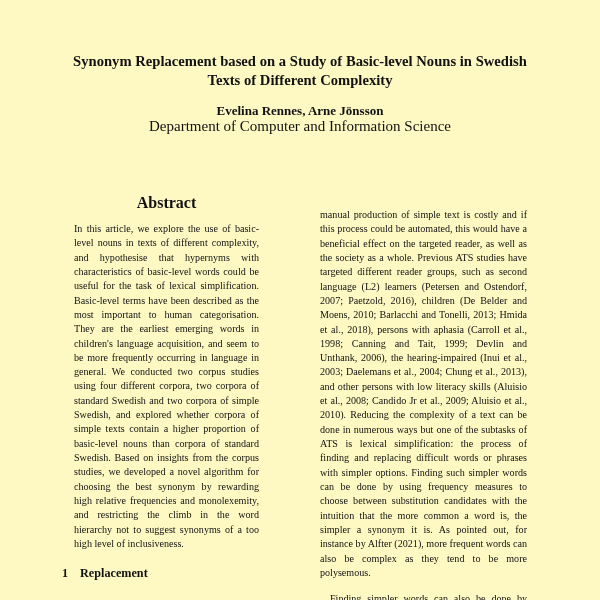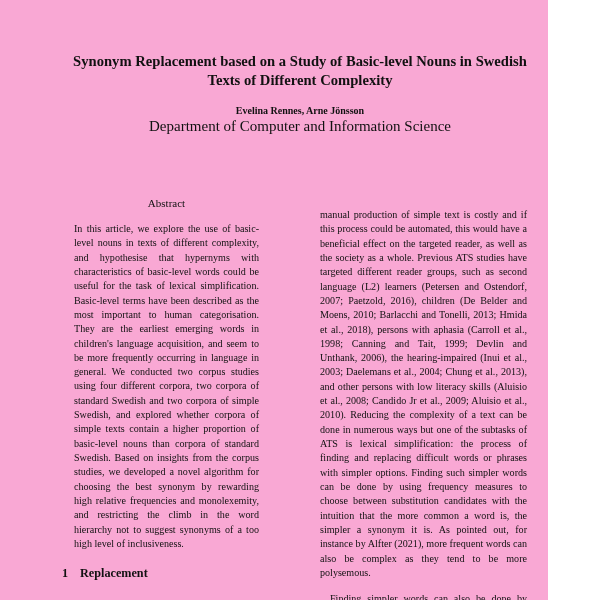--- a/index.html
+++ b/index.html
@@ -19,9 +19,9 @@
     position: absolute;
     left: 0;
     top: 0;
-    width: 548px;
+    width: 600px;
     height: 600px;
-    background: #f9a8d4;
+    background: #fef9c3;
   }
 
   

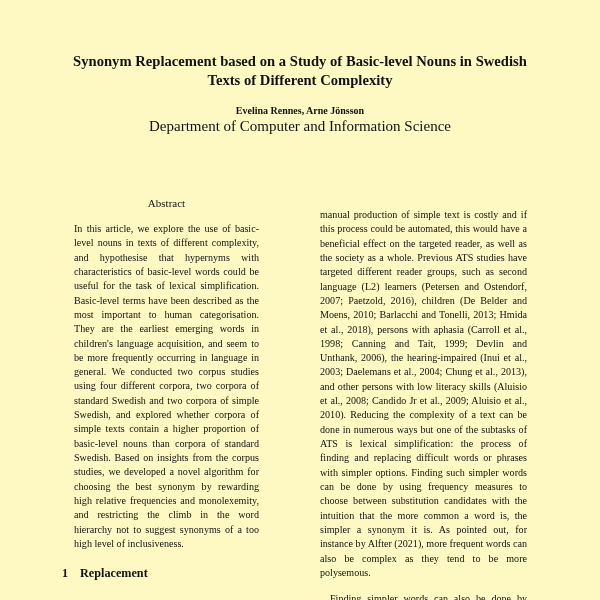--- a/index.html
+++ b/index.html
@@ -48,7 +48,7 @@
     text-align: center;
   }
   .authors {
-    font-size: 10px;
+    font-size: 13px;
     font-weight: bold;
     line-height: 14.5px;
   }

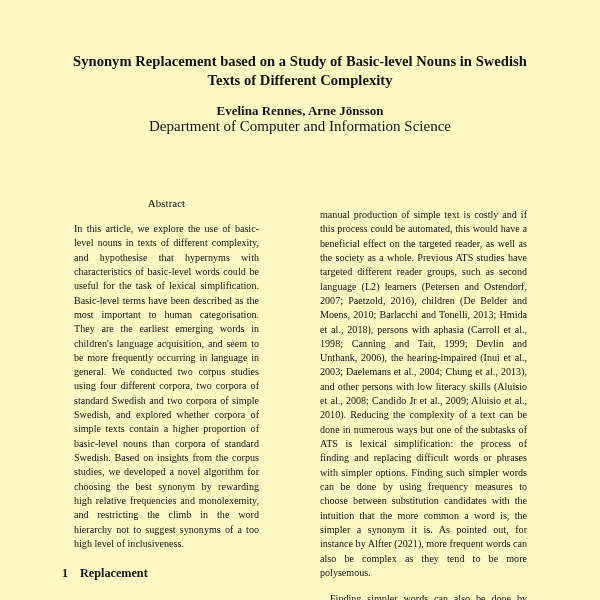--- a/index.html
+++ b/index.html
@@ -80,8 +80,8 @@
   }
 
   .abstract-heading {
-    font-size: 11px;
-    font-weight: normal;
+    font-size: 16px;
+    font-weight: bold;
     text-align: center;
     margin: 0 0 8px 0;
     line-height: 14px;

